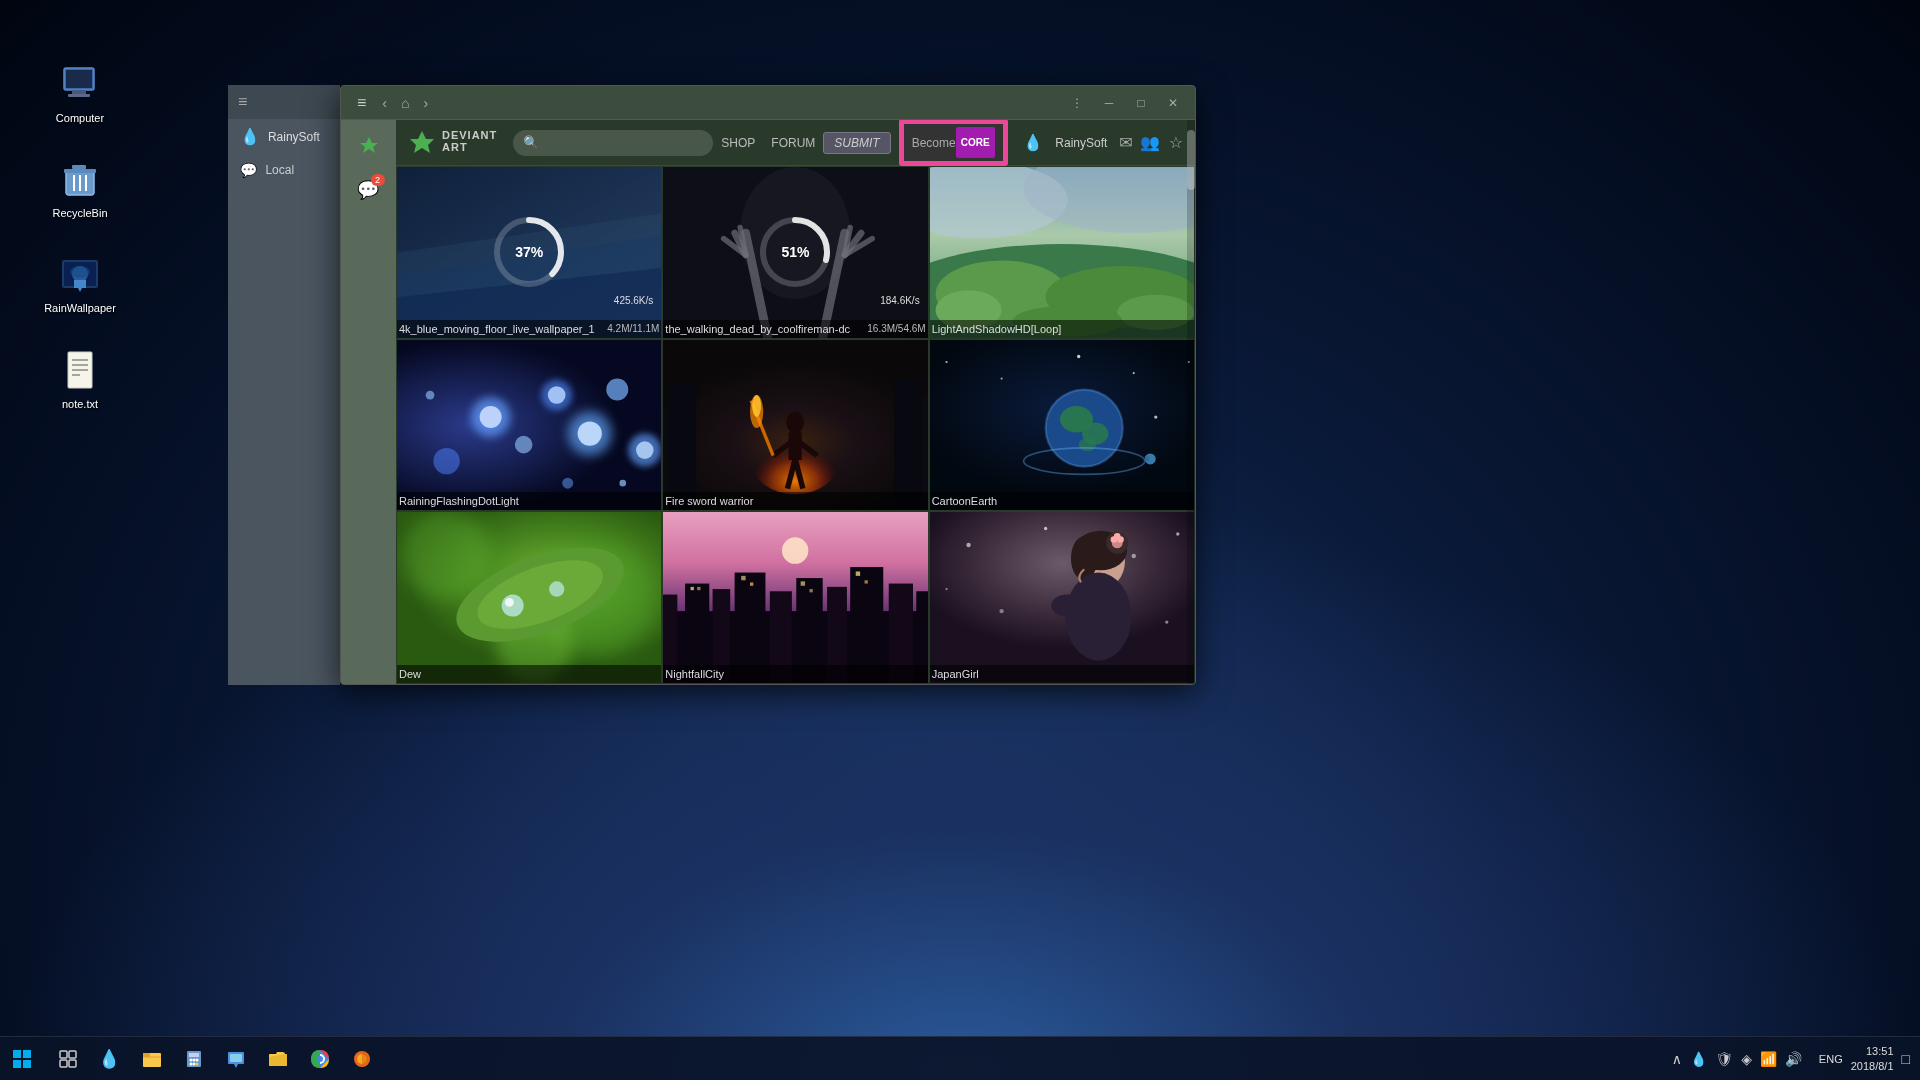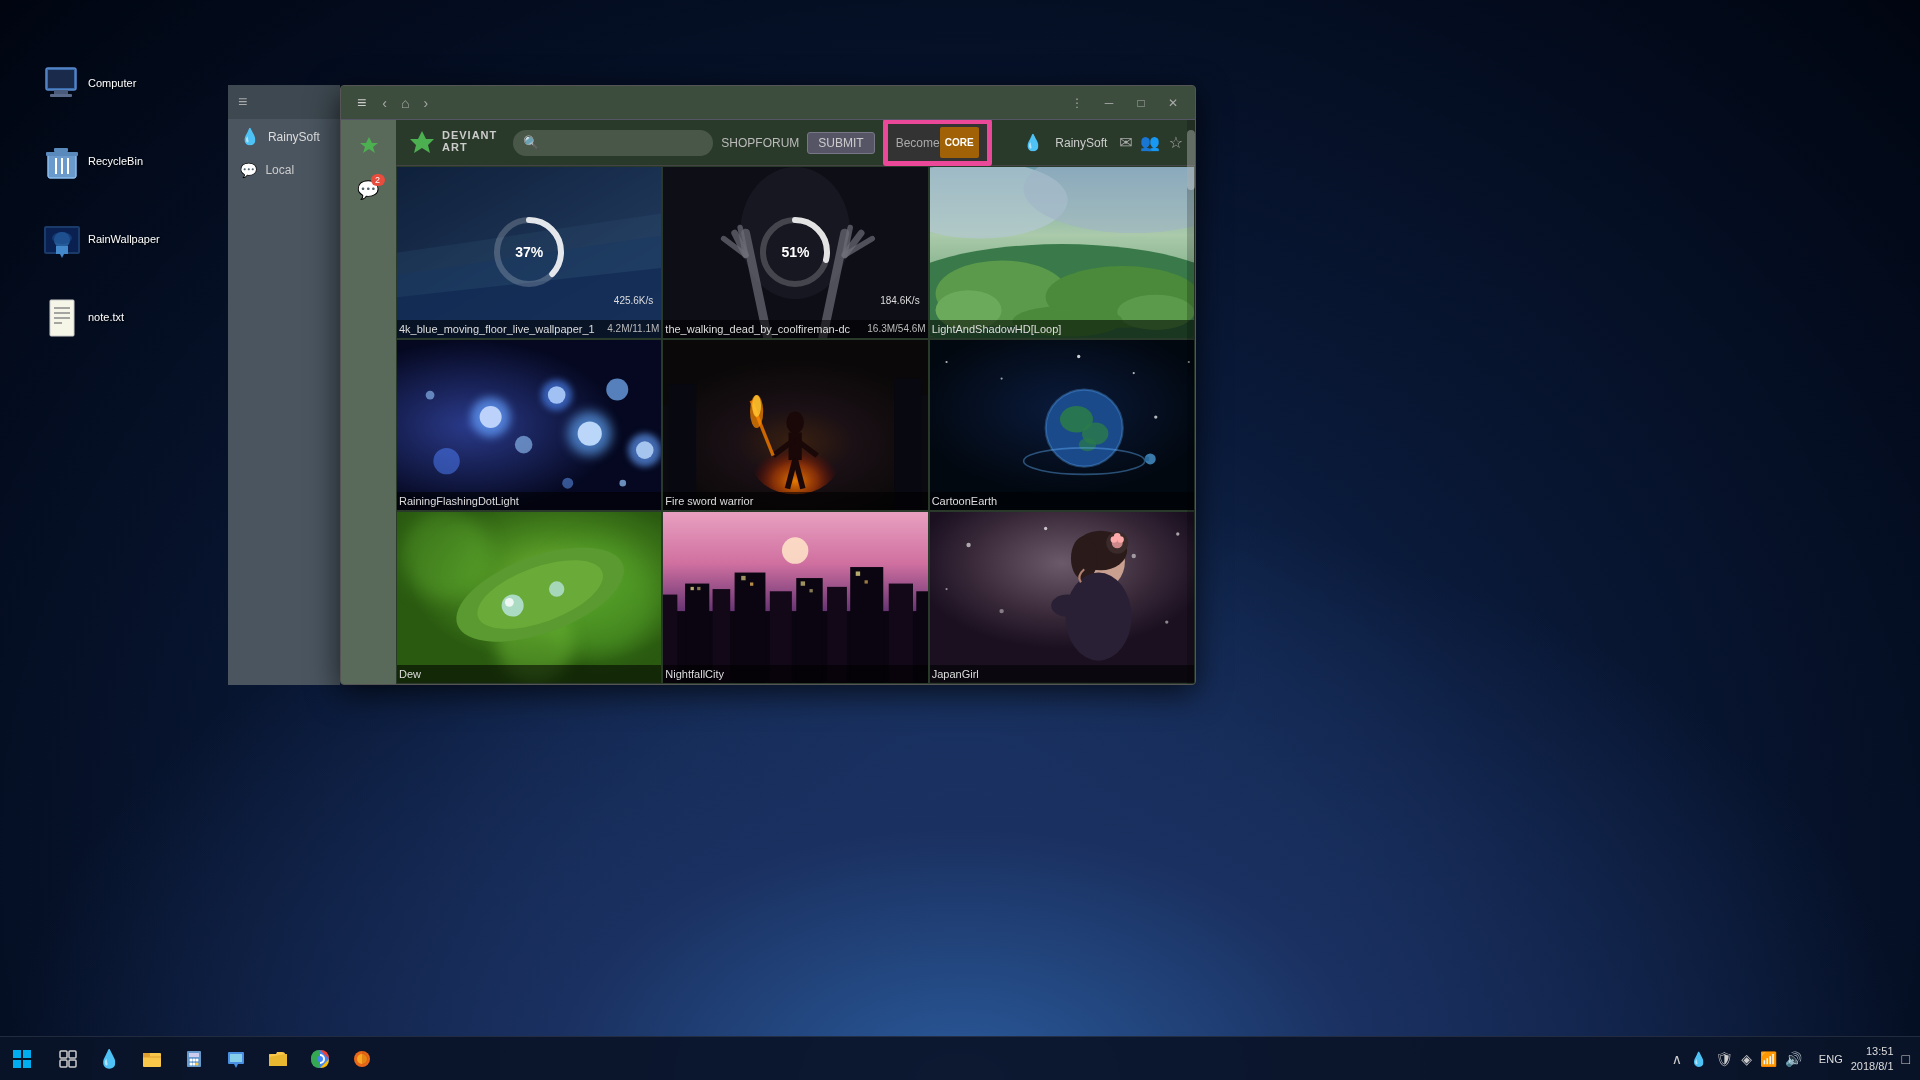--- a/index.html
+++ b/index.html
@@ -41,7 +41,7 @@
     }
     .desktop-icon {
       display: flex;
-      flex-direction: row;
+      flex-direction: column;
       align-items: center;
       gap: 4px;
       cursor: pointer;

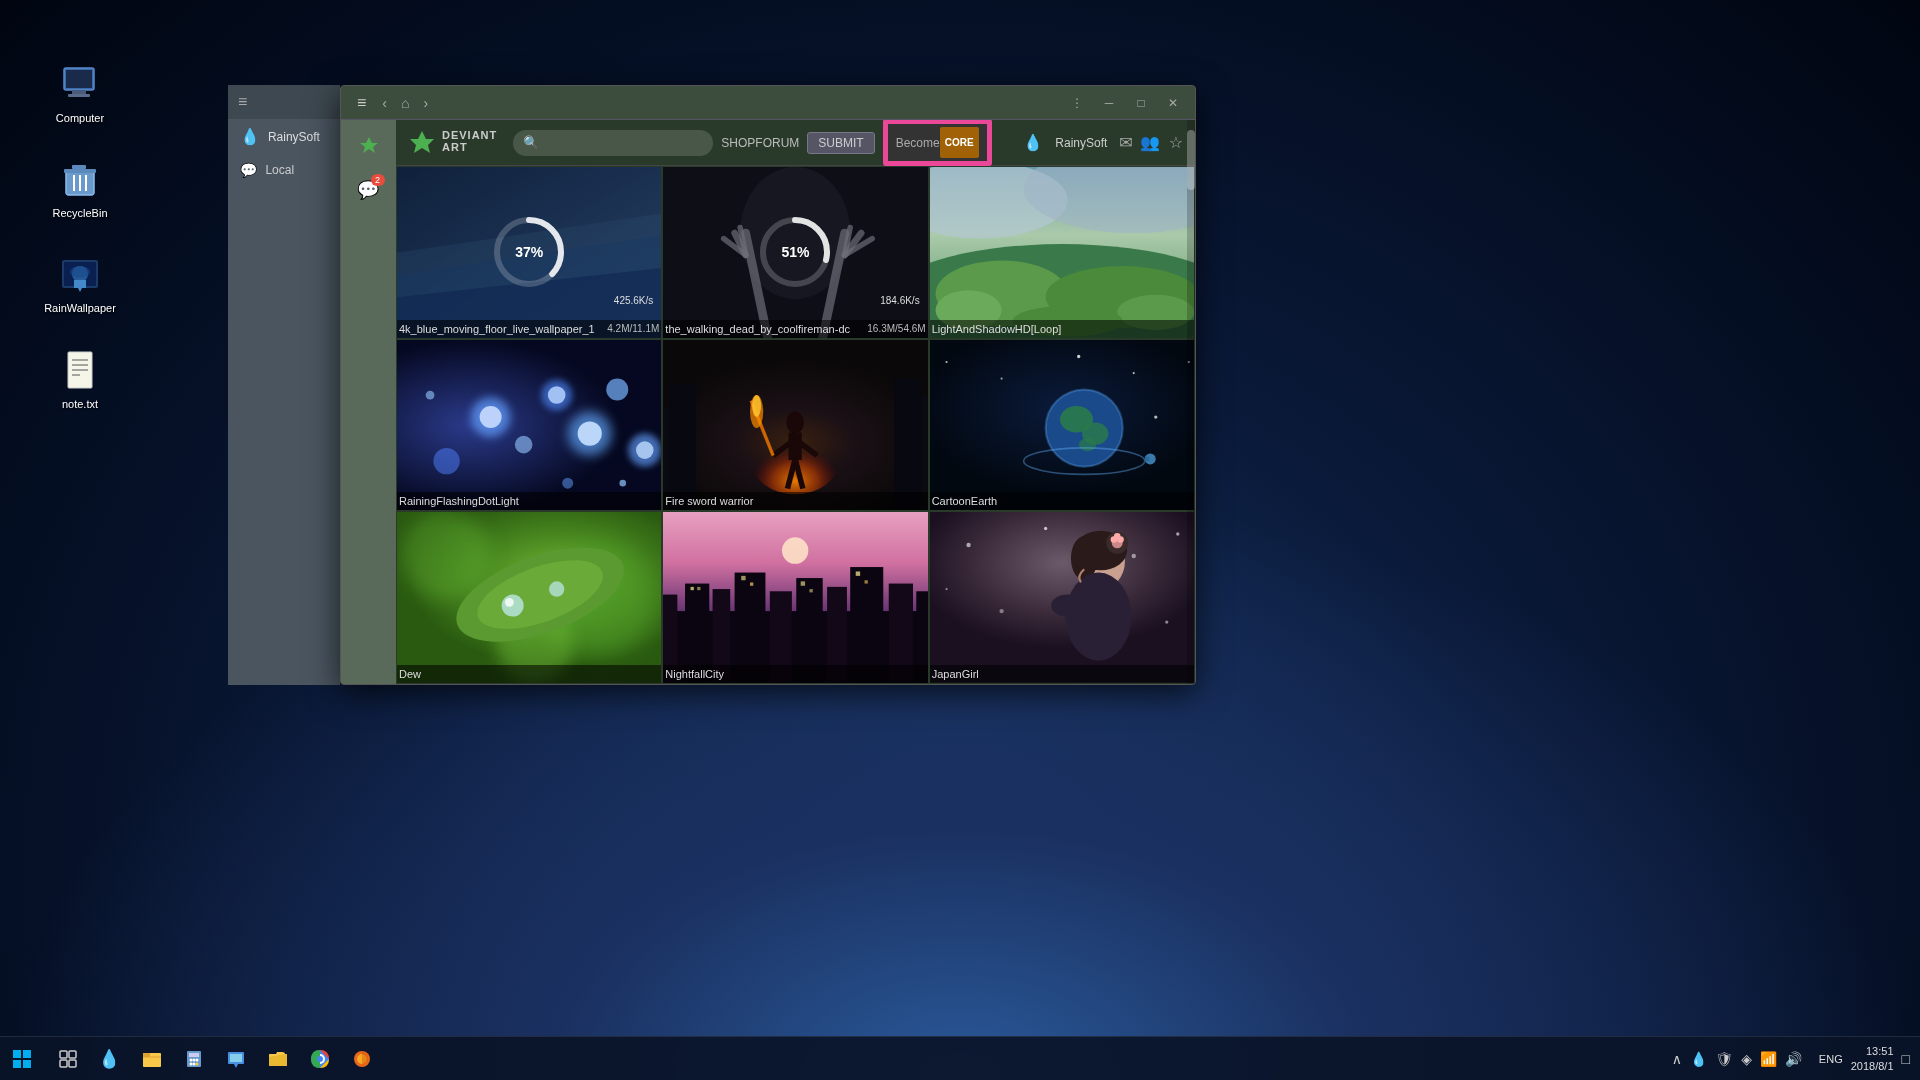--- a/index.html
+++ b/index.html
@@ -248,6 +248,7 @@
     }
     .da-nav-links {
       display: flex;
+      gap: 16px;
       align-items: center;
     }
     .da-nav-link {

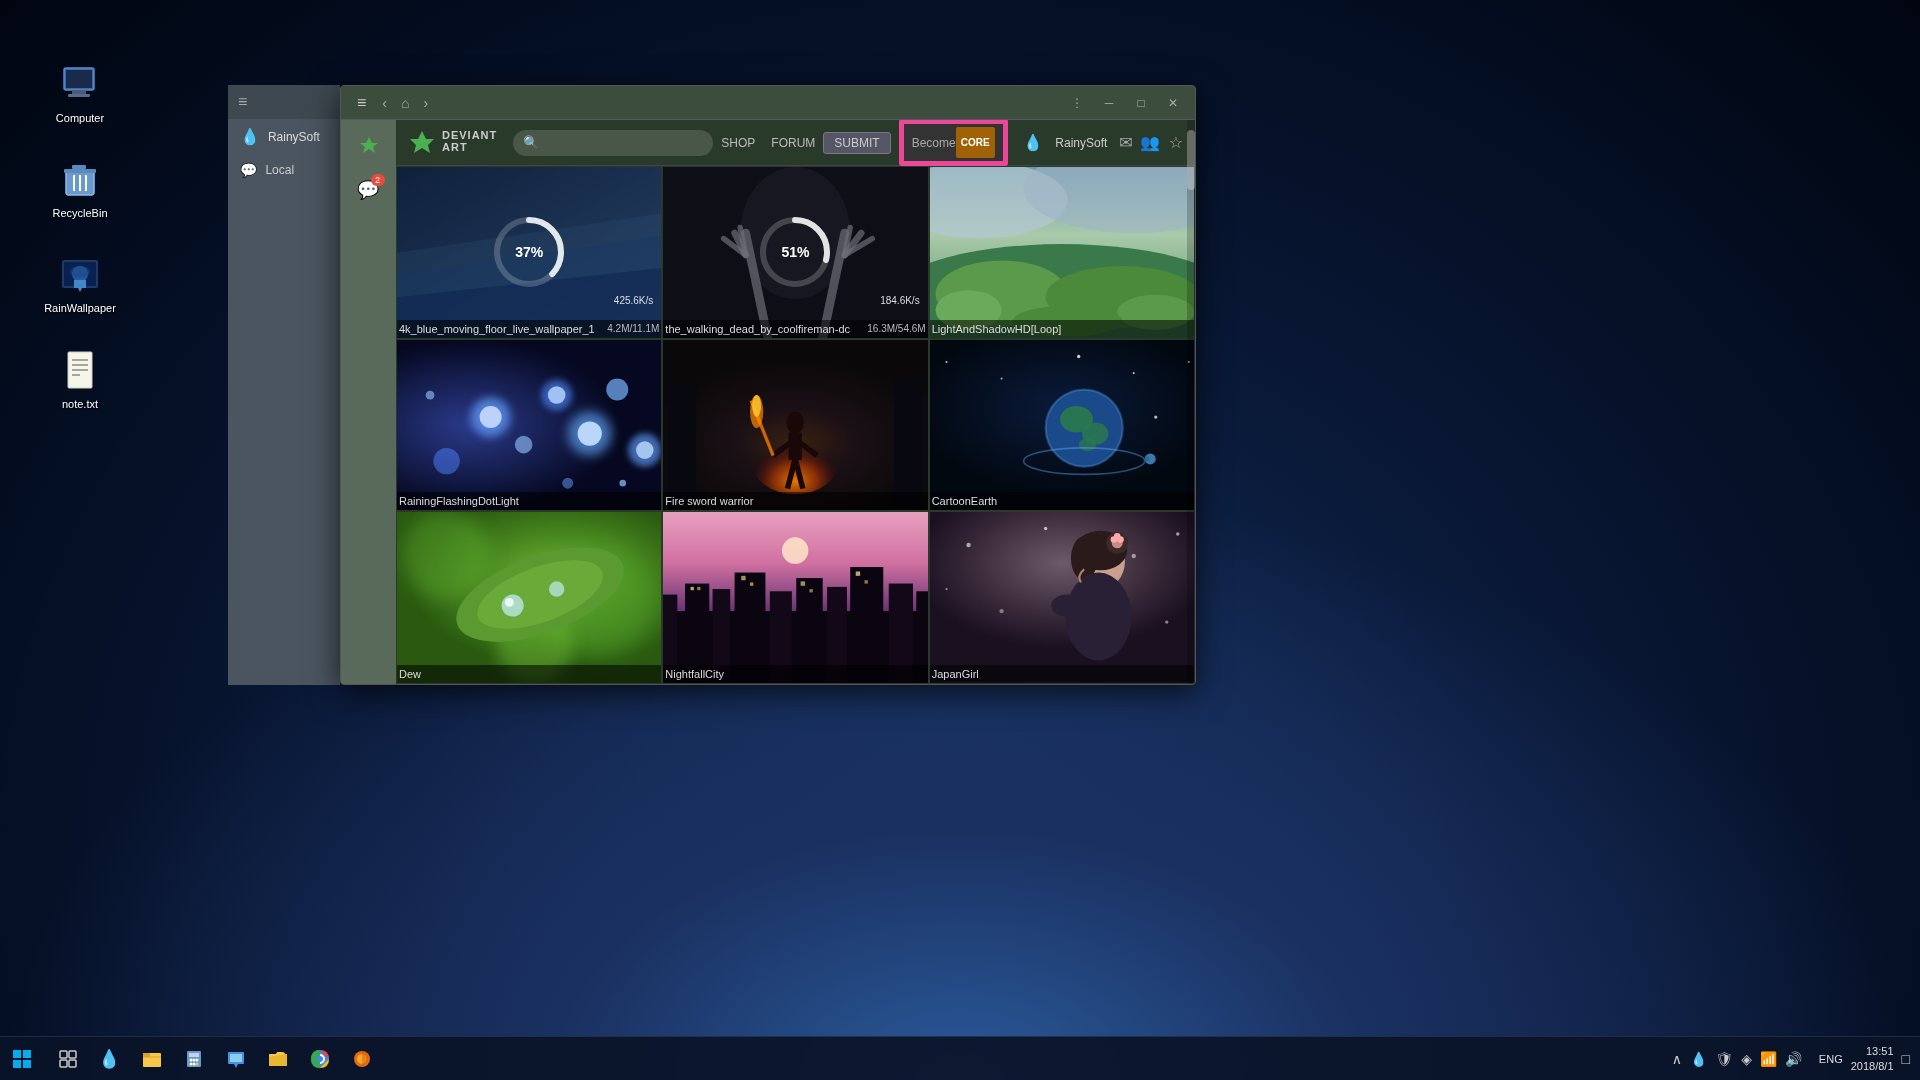--- a/index.html
+++ b/index.html
@@ -264,6 +264,7 @@
       font-size: 12px;
       border-radius: 3px;
       cursor: pointer;
+      font-style: italic;
     }
     .da-core-btn {
       background: #333;

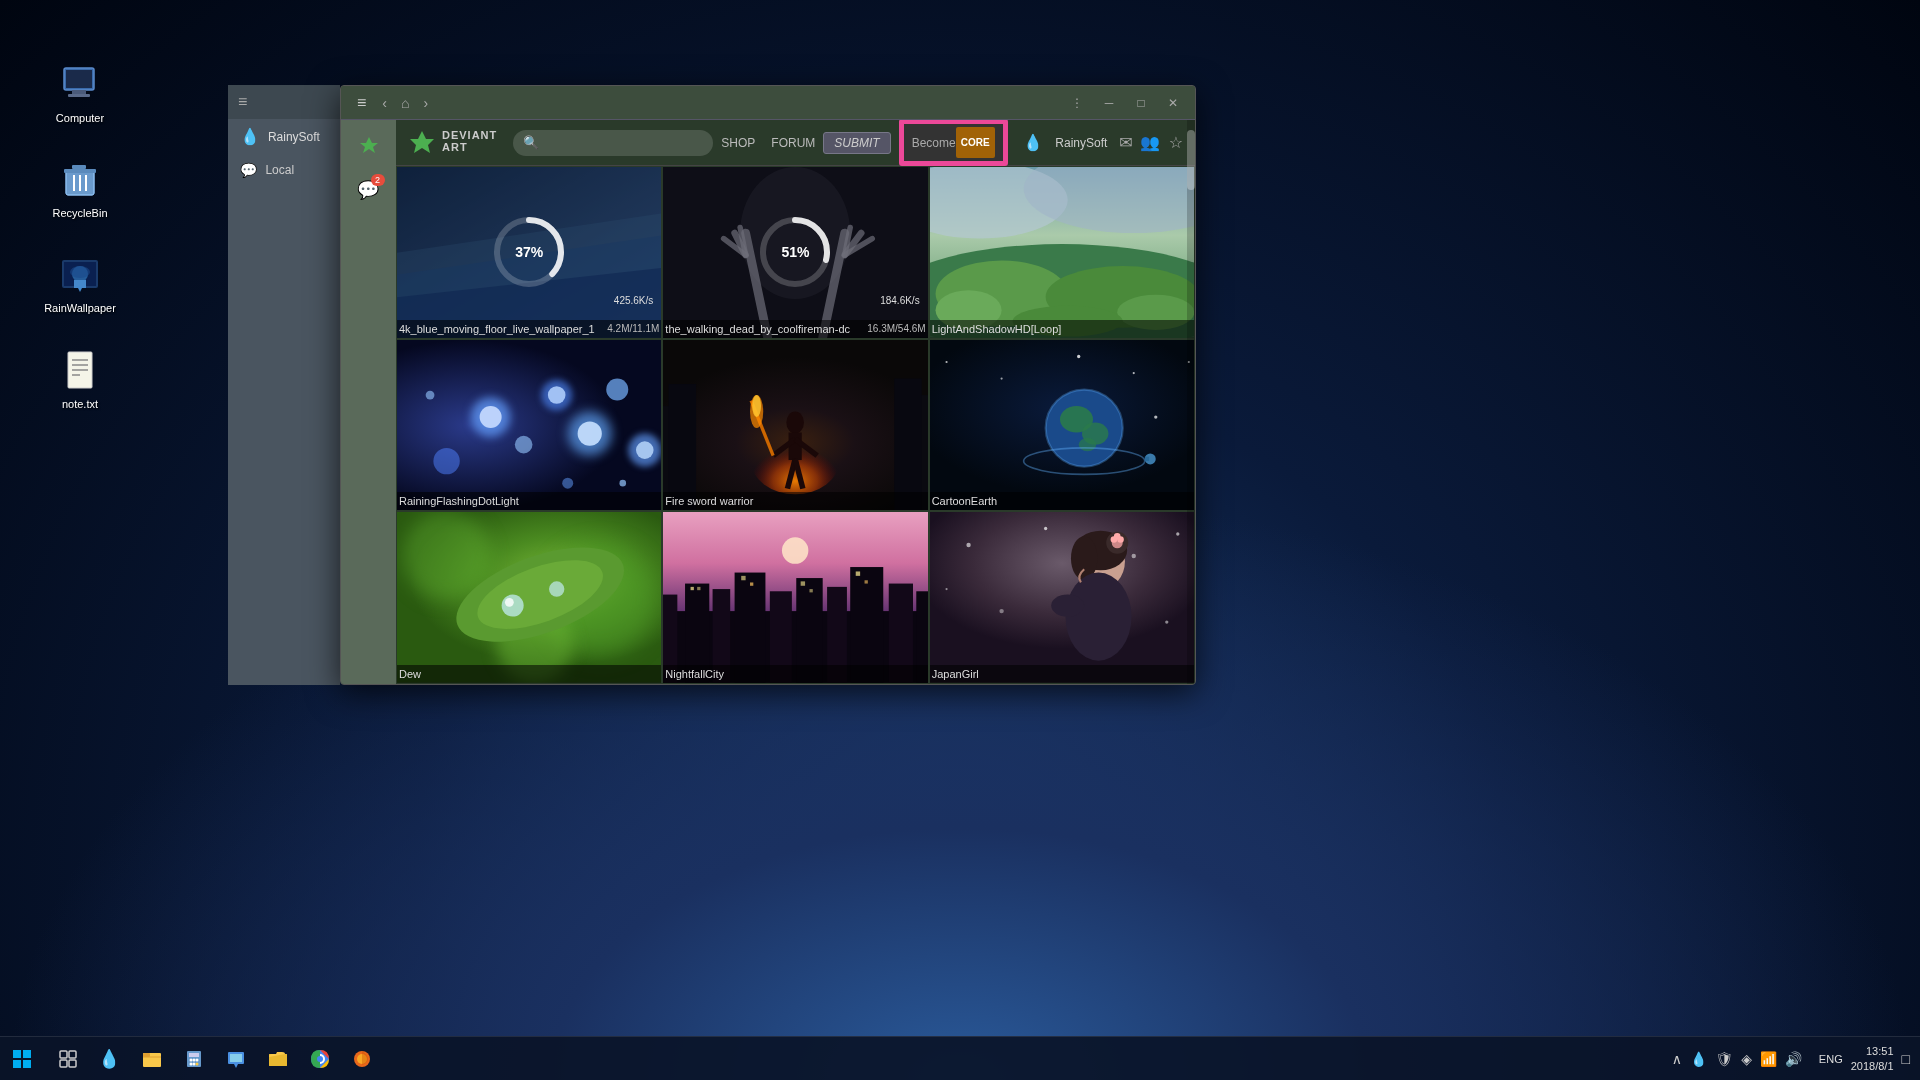--- a/index.html
+++ b/index.html
@@ -279,7 +279,7 @@
     }
     .da-core-text { color: #aaa; }
     .da-core-badge {
-      background: #a16207;
+      background: #a21caf;
       color: #fff;
       font-size: 10px;
       padding: 10px 5px;

